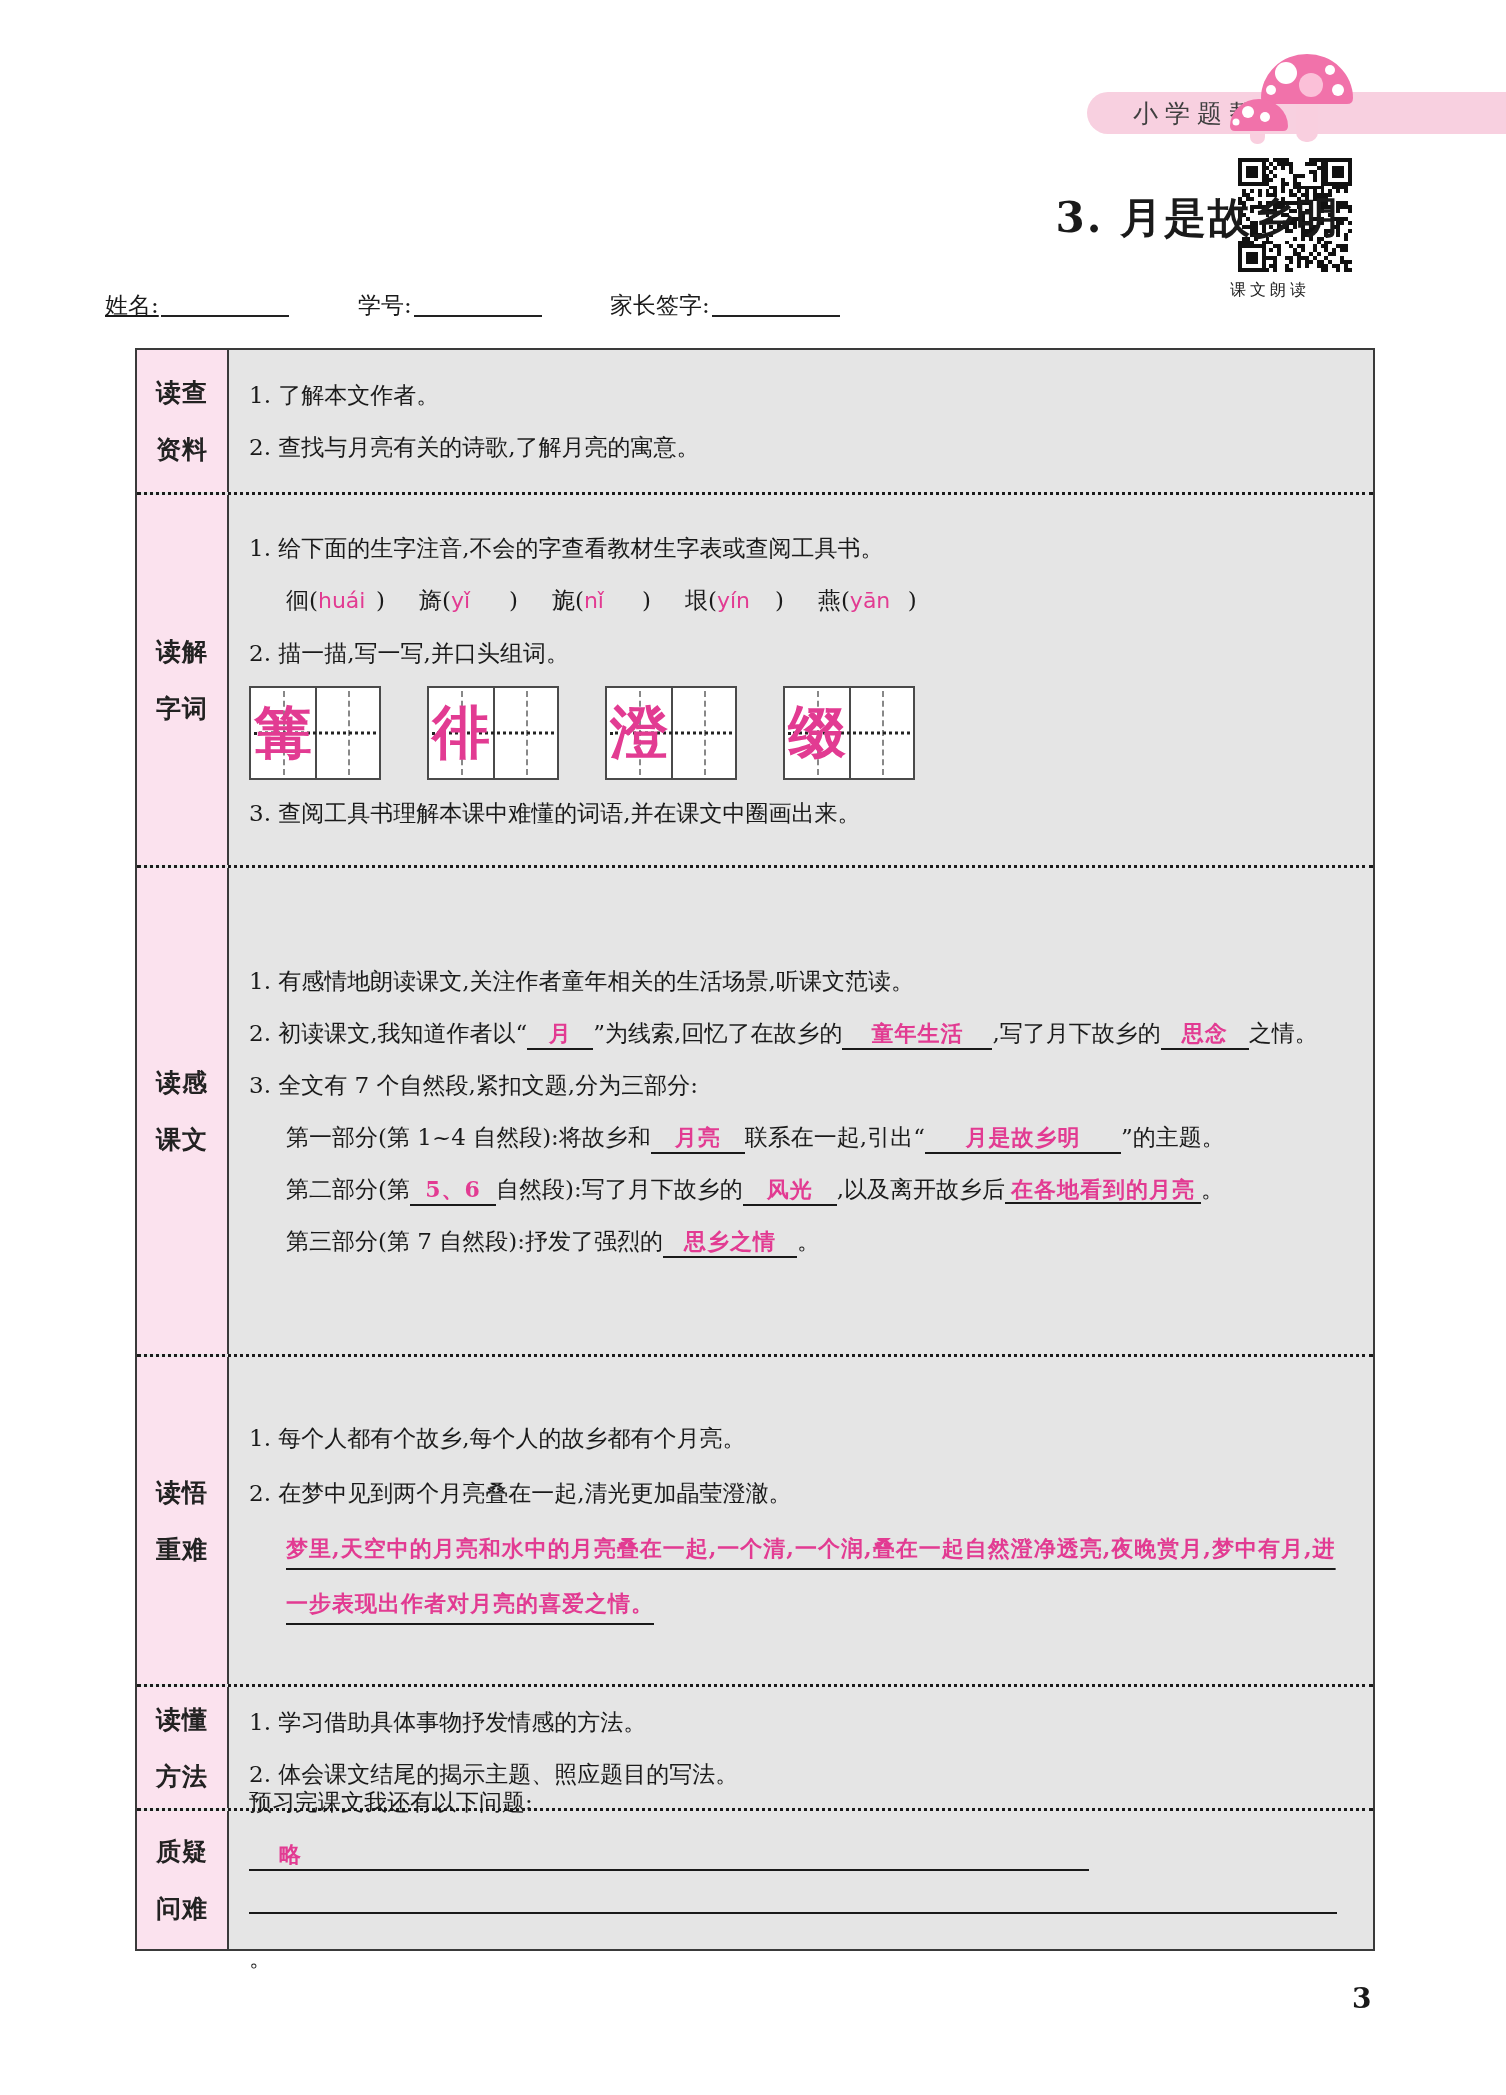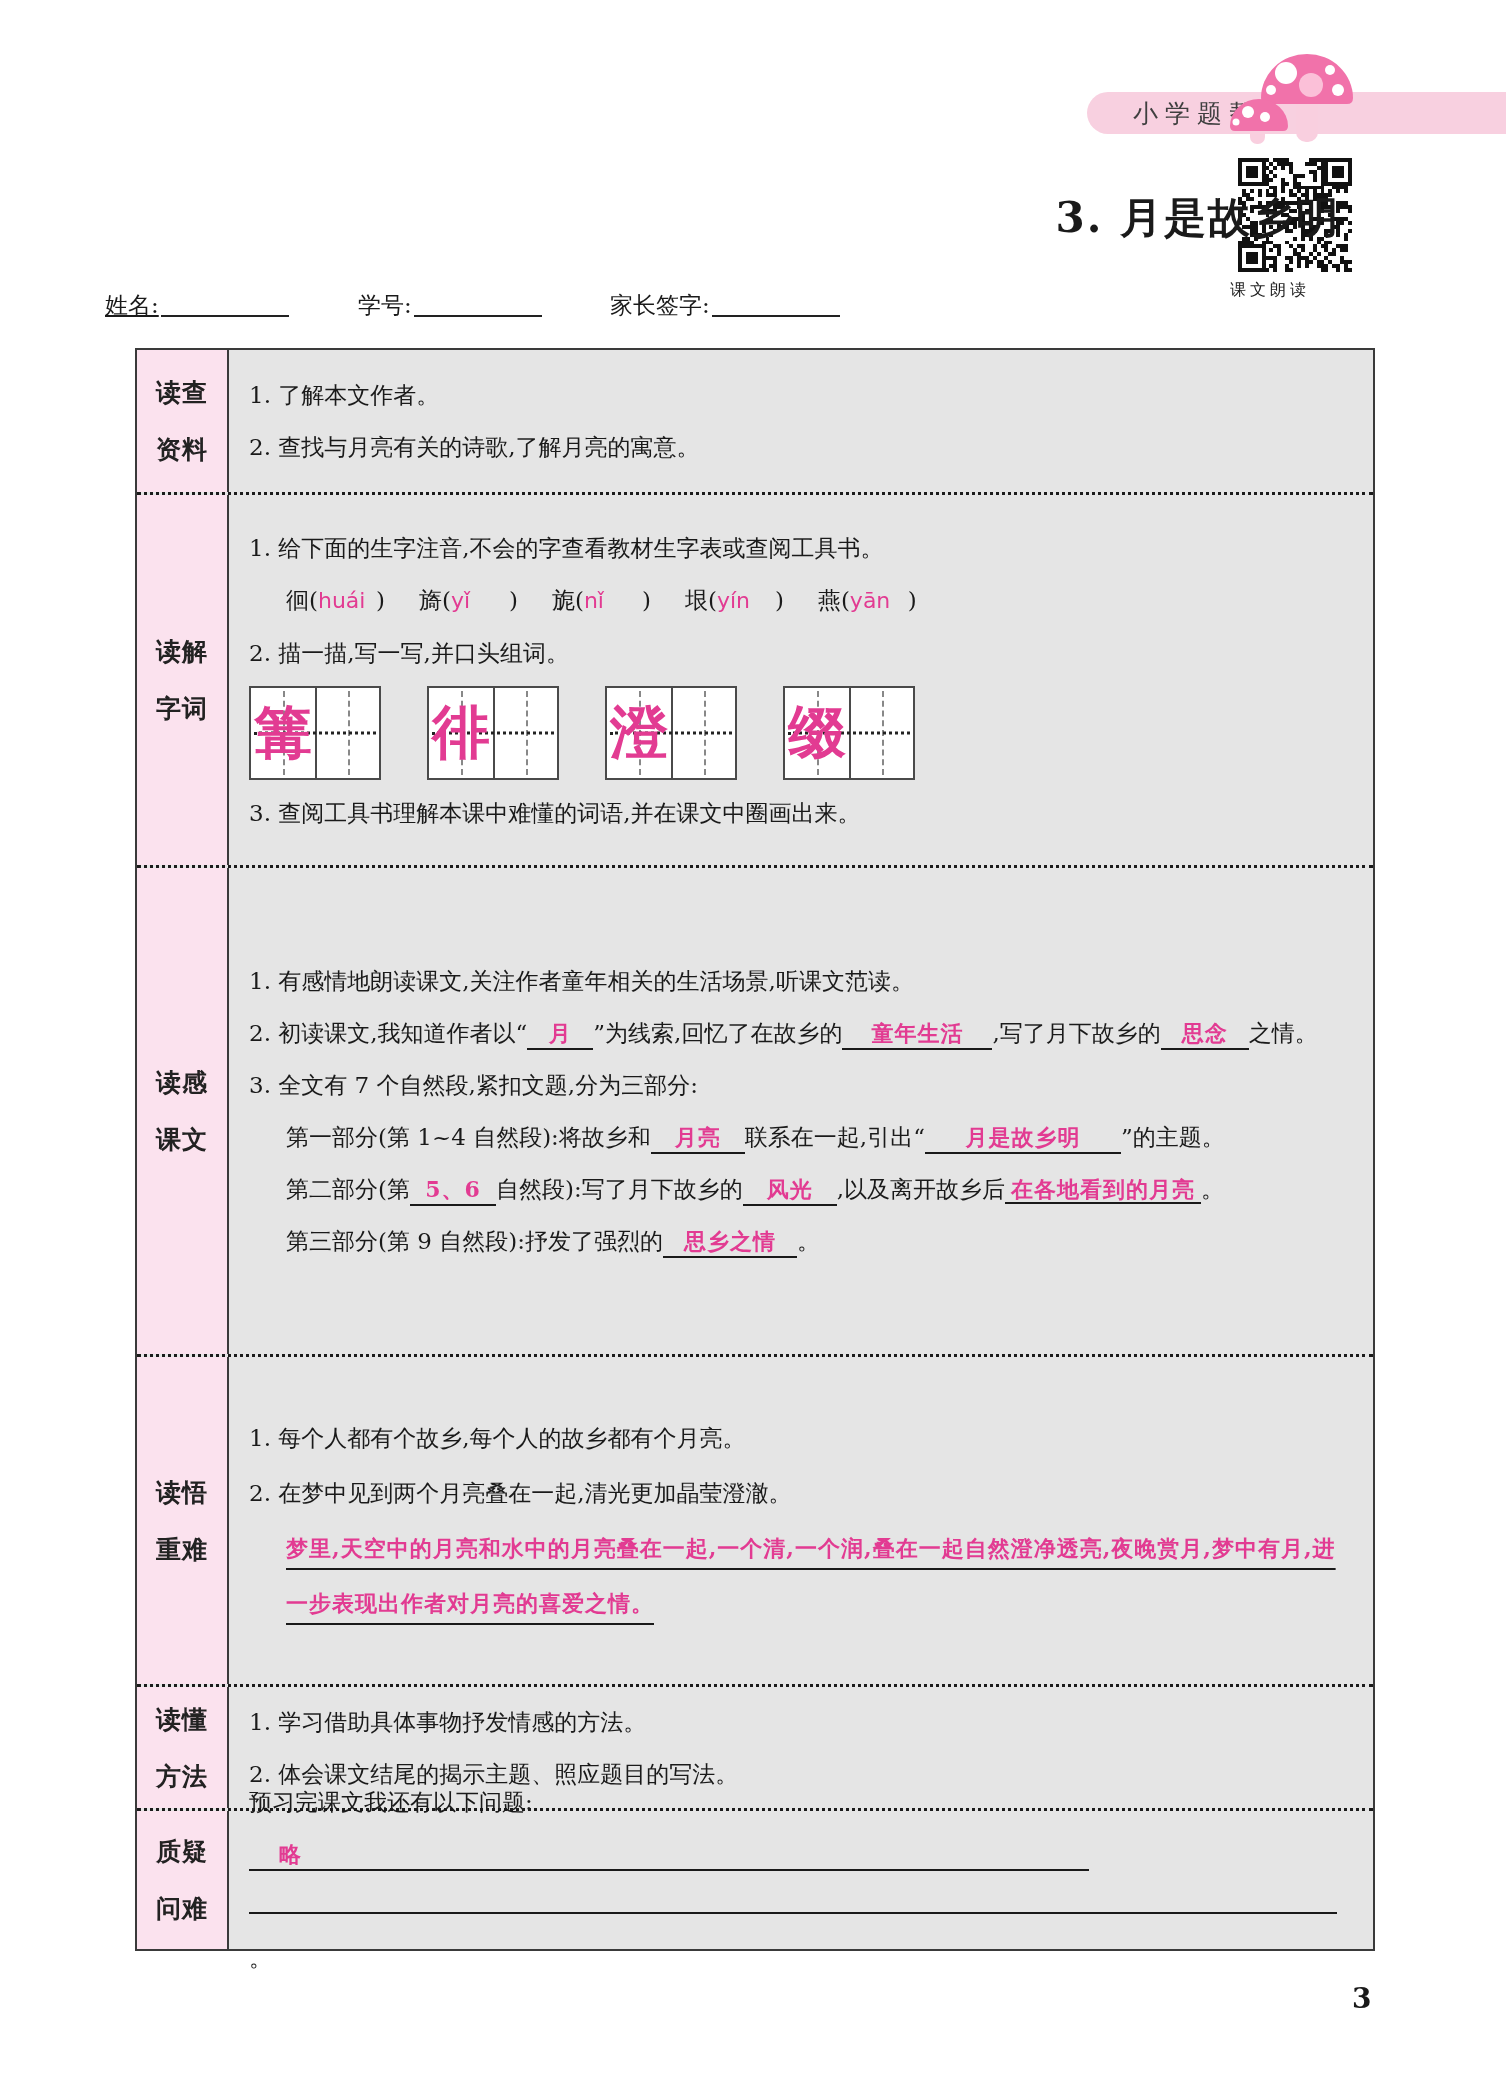--- a/index.html
+++ b/index.html
@@ -599,7 +599,7 @@
           <div class="line"><span>3. 全文有 7 个自然段,紧扣文题,分为三部分:</span></div>
           <div class="line indent"><span>第一部分(第 1~4 自然段):将故乡和</span><span class="blank" style="min-width: 94px;"><span class="ans">月亮</span></span><span>联系在一起,引出“</span><span class="blank" style="min-width: 196px;"><span class="ans">月是故乡明</span></span><span>”的主题。</span></div>
           <div class="line indent"><span>第二部分(第</span><span class="blank" style="min-width: 86px;"><span class="ans">5、6</span></span><span>自然段):写了月下故乡的</span><span class="blank" style="min-width: 94px;"><span class="ans">风光</span></span><span>,以及离开故乡后</span><span class="blankwrap">在各地看到的月亮</span><span>。</span></div>
-          <div class="line indent"><span>第三部分(第 9 自然段):抒发了强烈的</span><span class="blank" style="min-width: 134px;"><span class="ans">思乡之情</span></span><span>。</span></div>
+          <div class="line indent"><span>第三部分(第 7 自然段):抒发了强烈的</span><span class="blank" style="min-width: 134px;"><span class="ans">思乡之情</span></span><span>。</span></div>
         </div>
       </div>
       <div class="section sec-3">

